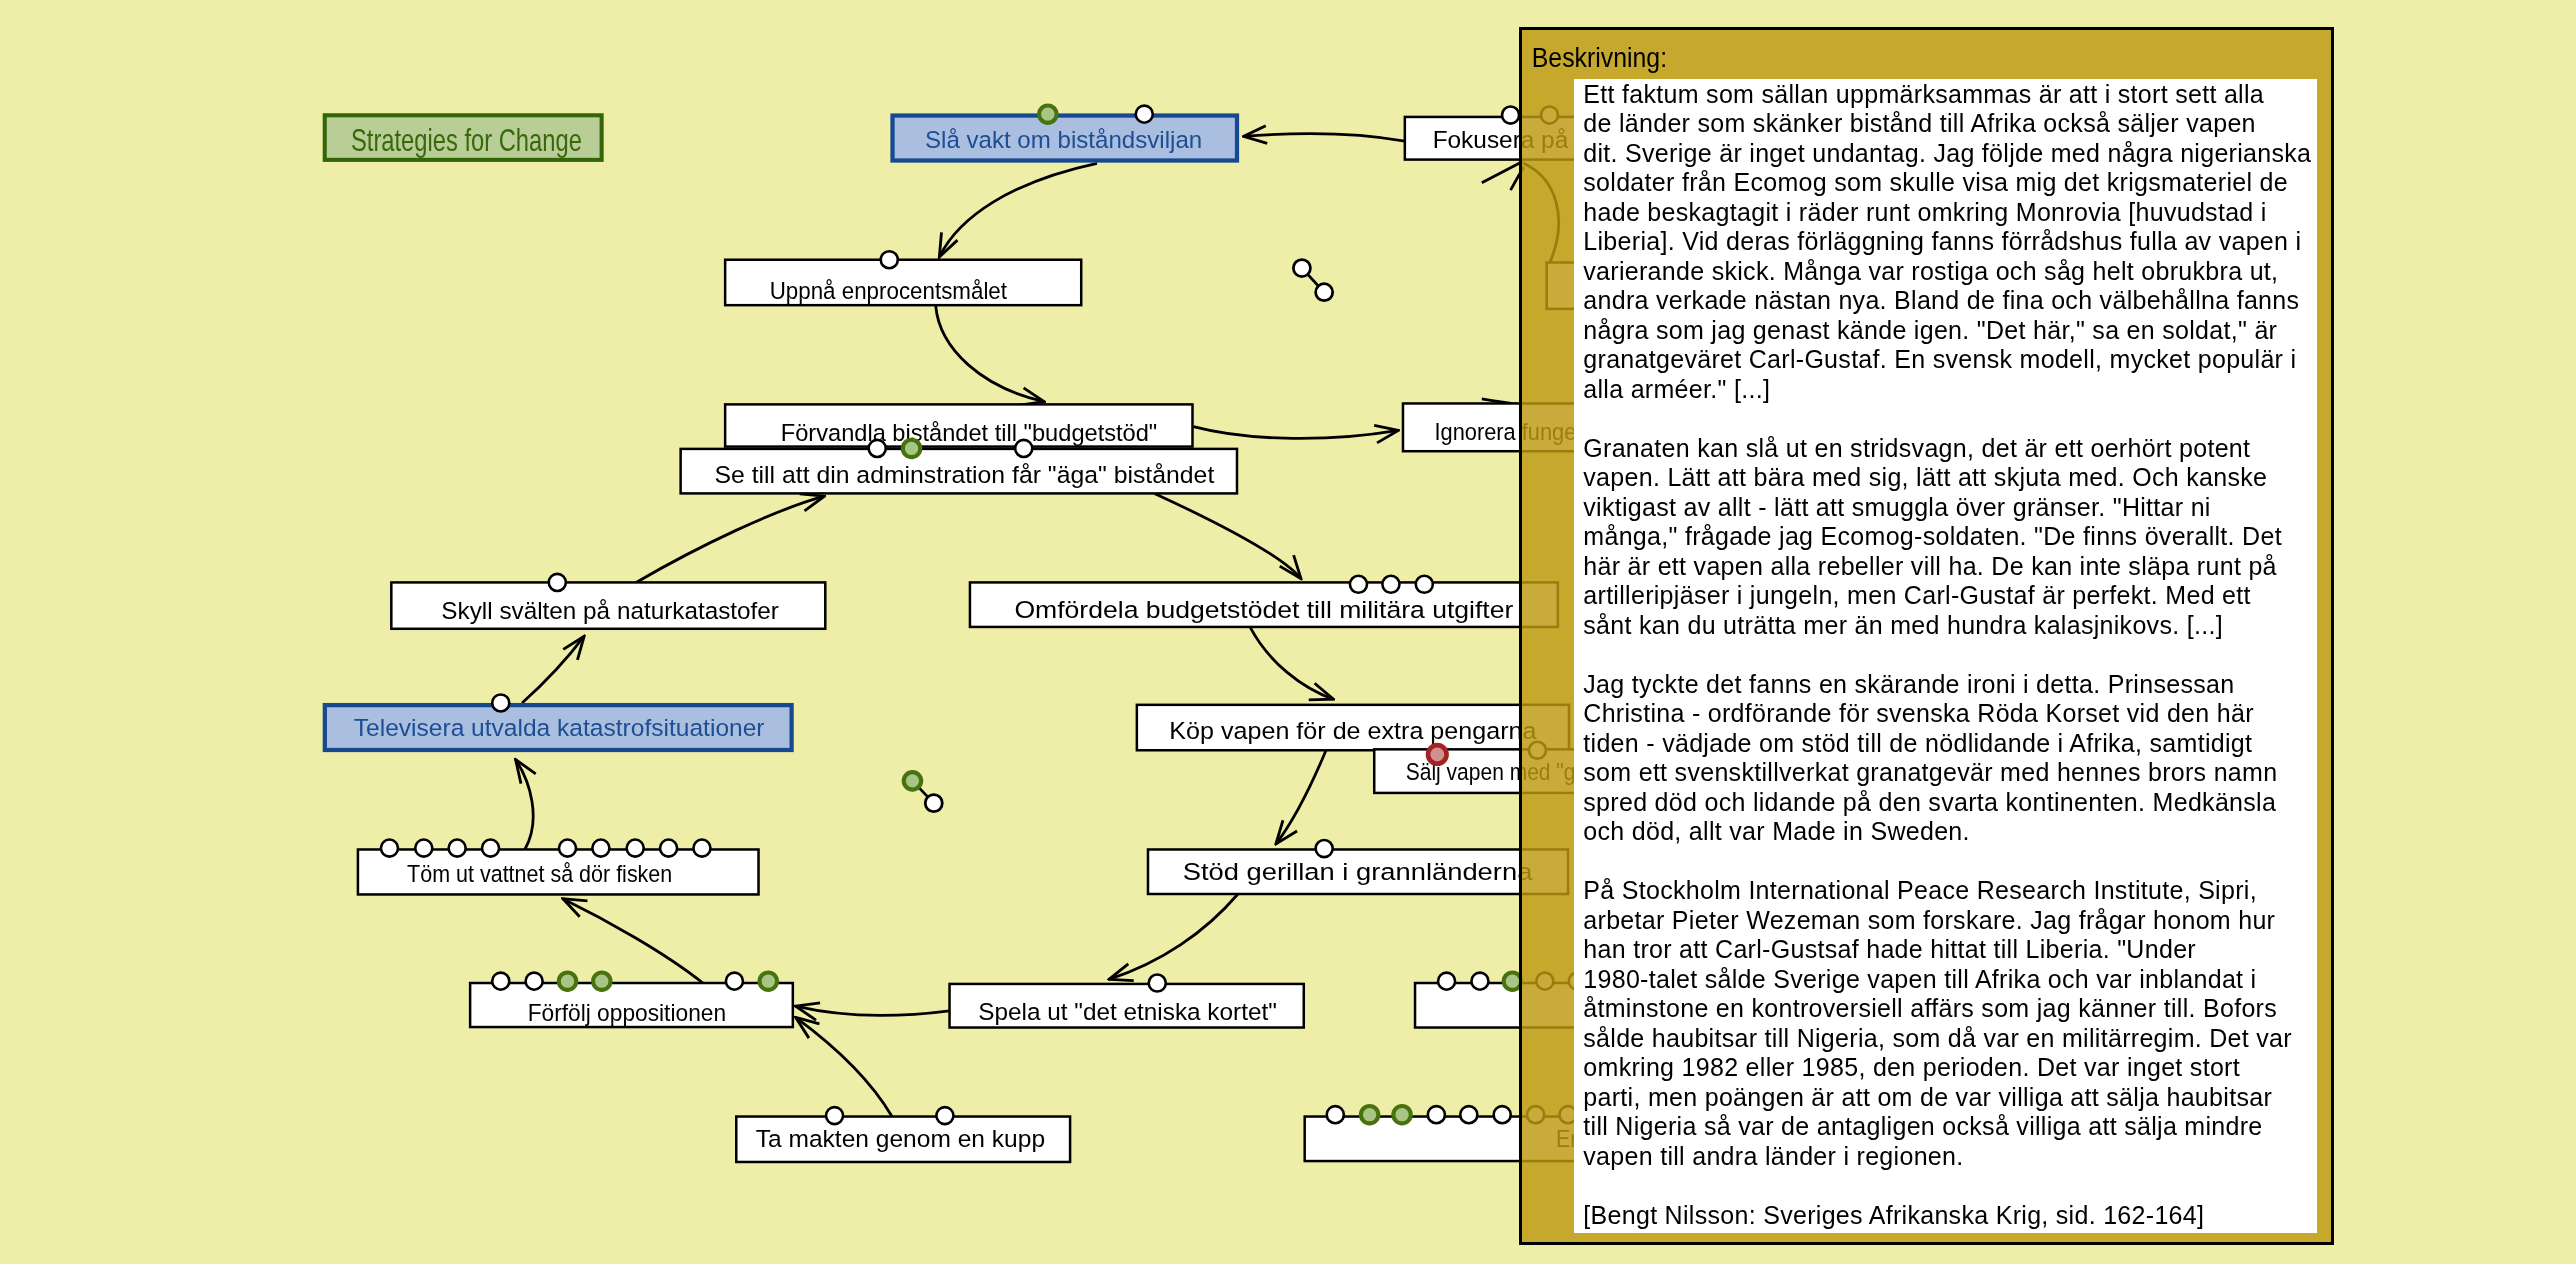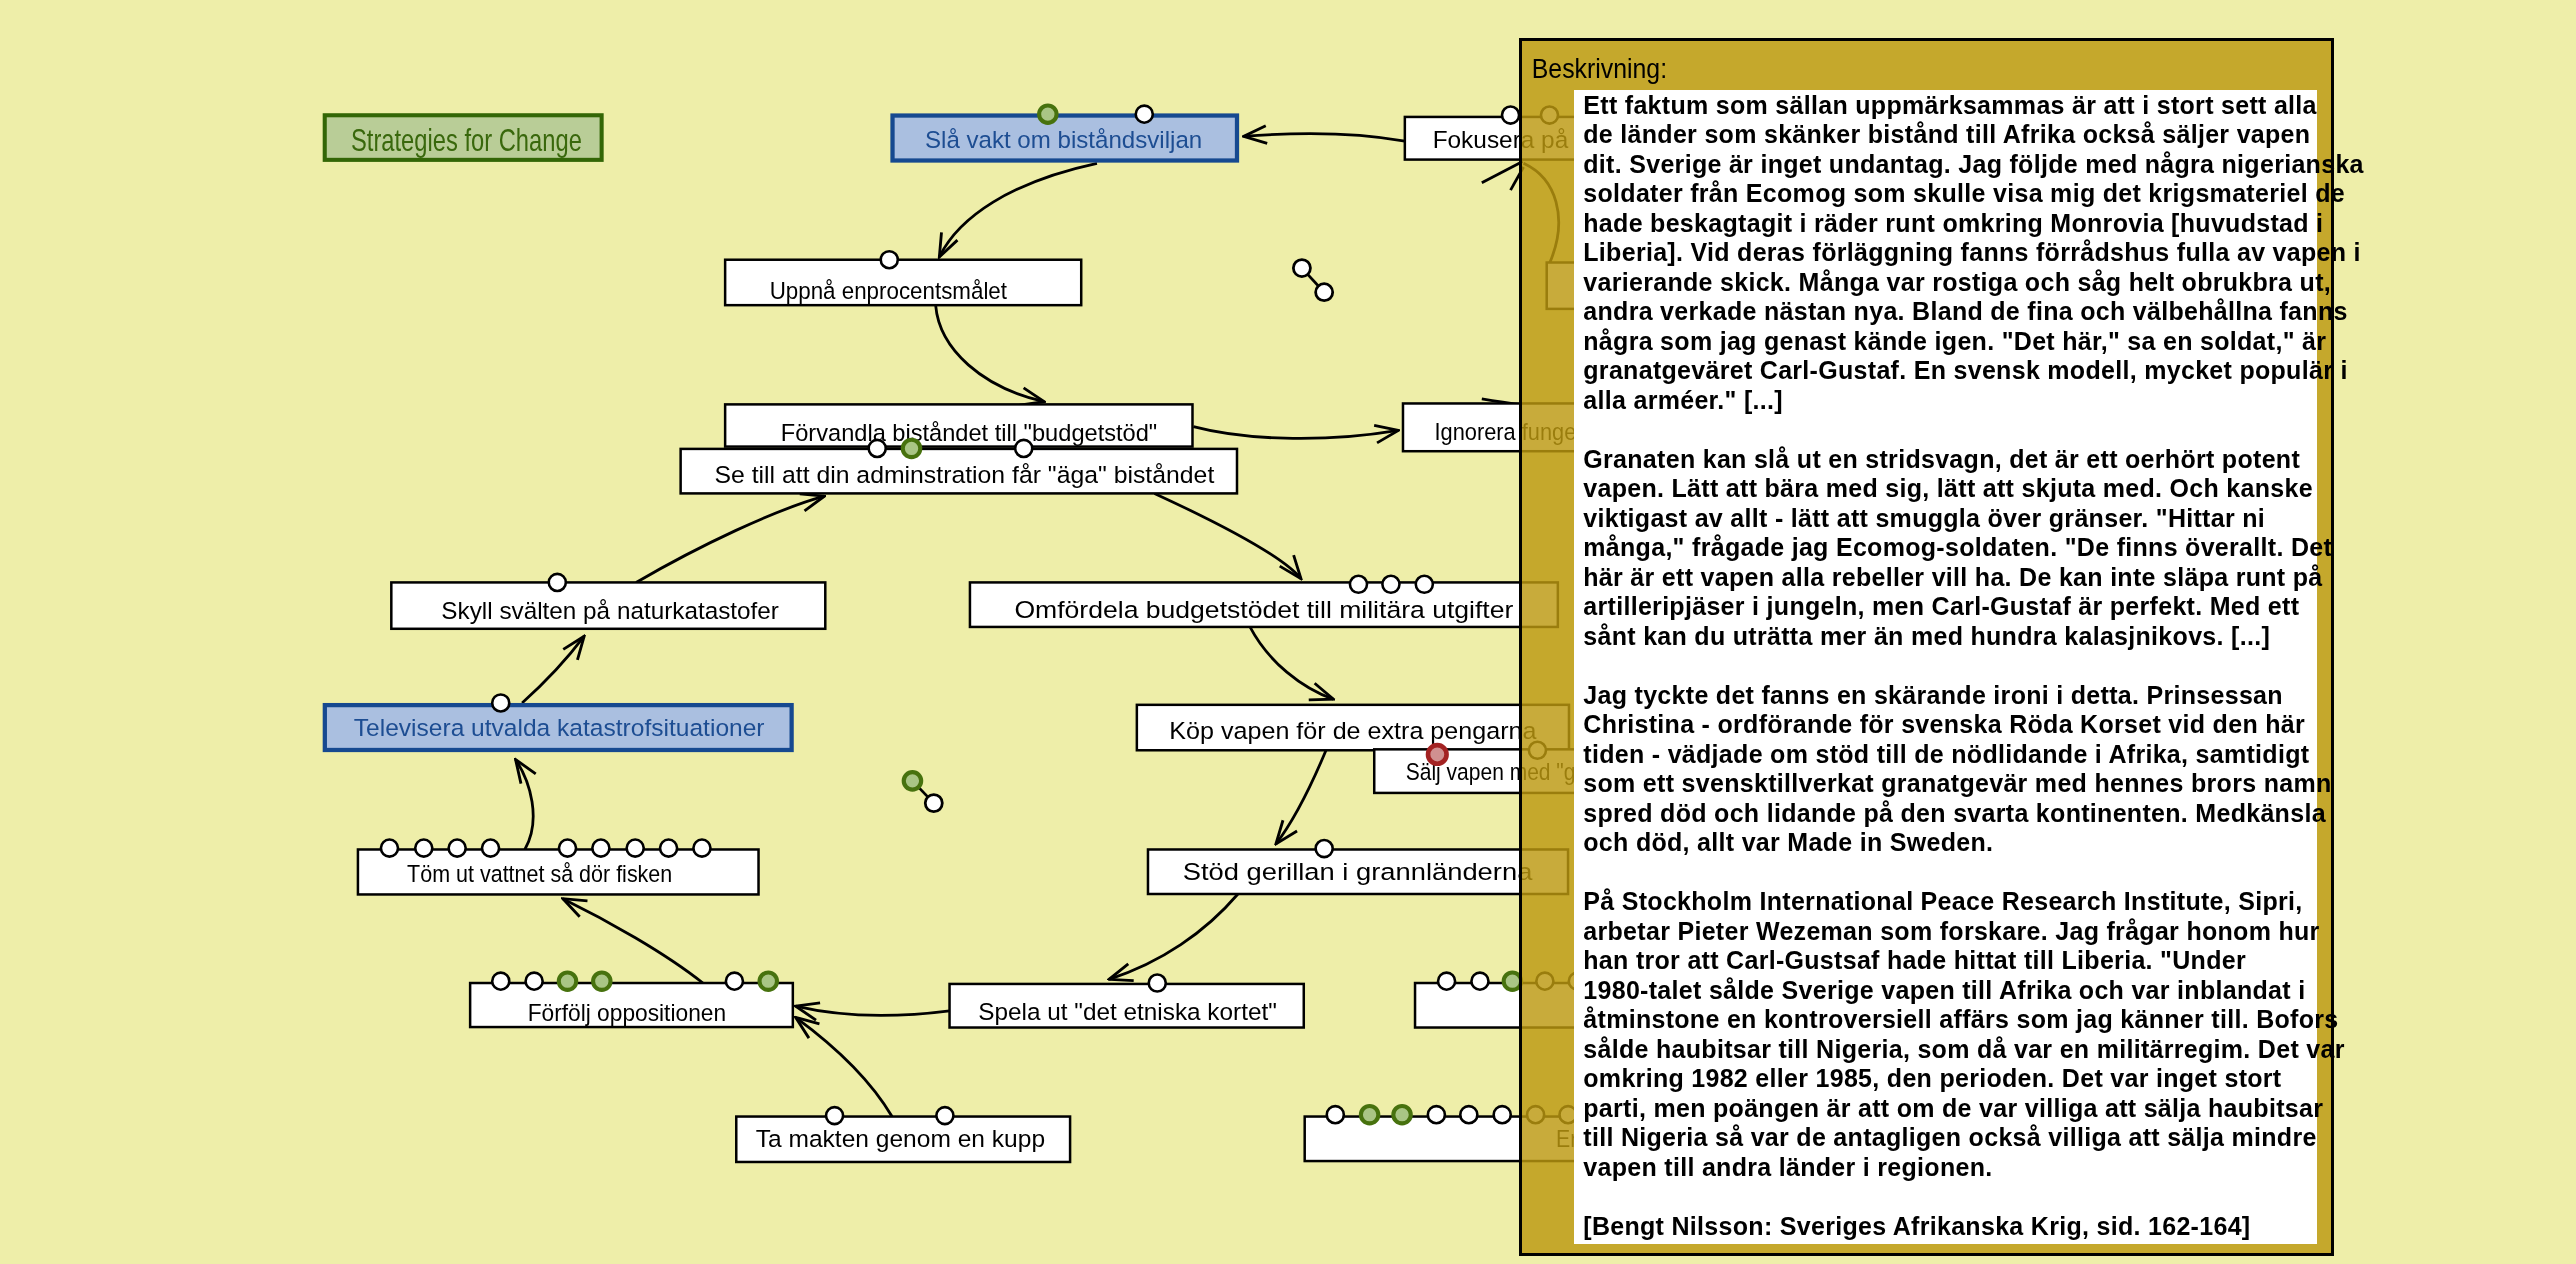--- a/index.html
+++ b/index.html
@@ -5,7 +5,7 @@
 html,body{margin:0;padding:0;}
 body{width:2576px;height:1265px;overflow:hidden;background:#EEEEA9;position:relative;
   font-family:"Liberation Sans", sans-serif;}
-#pane{position:absolute;left:1519px;top:38px;width:809px;height:1212px;
+#pane{position:absolute;left:1519px;top:27px;width:809px;height:1212px;
   background:rgba(188,153,16,0.82);border:3.7px solid #000;}
 
 #parea{position:absolute;left:52px;top:49px;width:743px;height:1154px;background:#fff;}

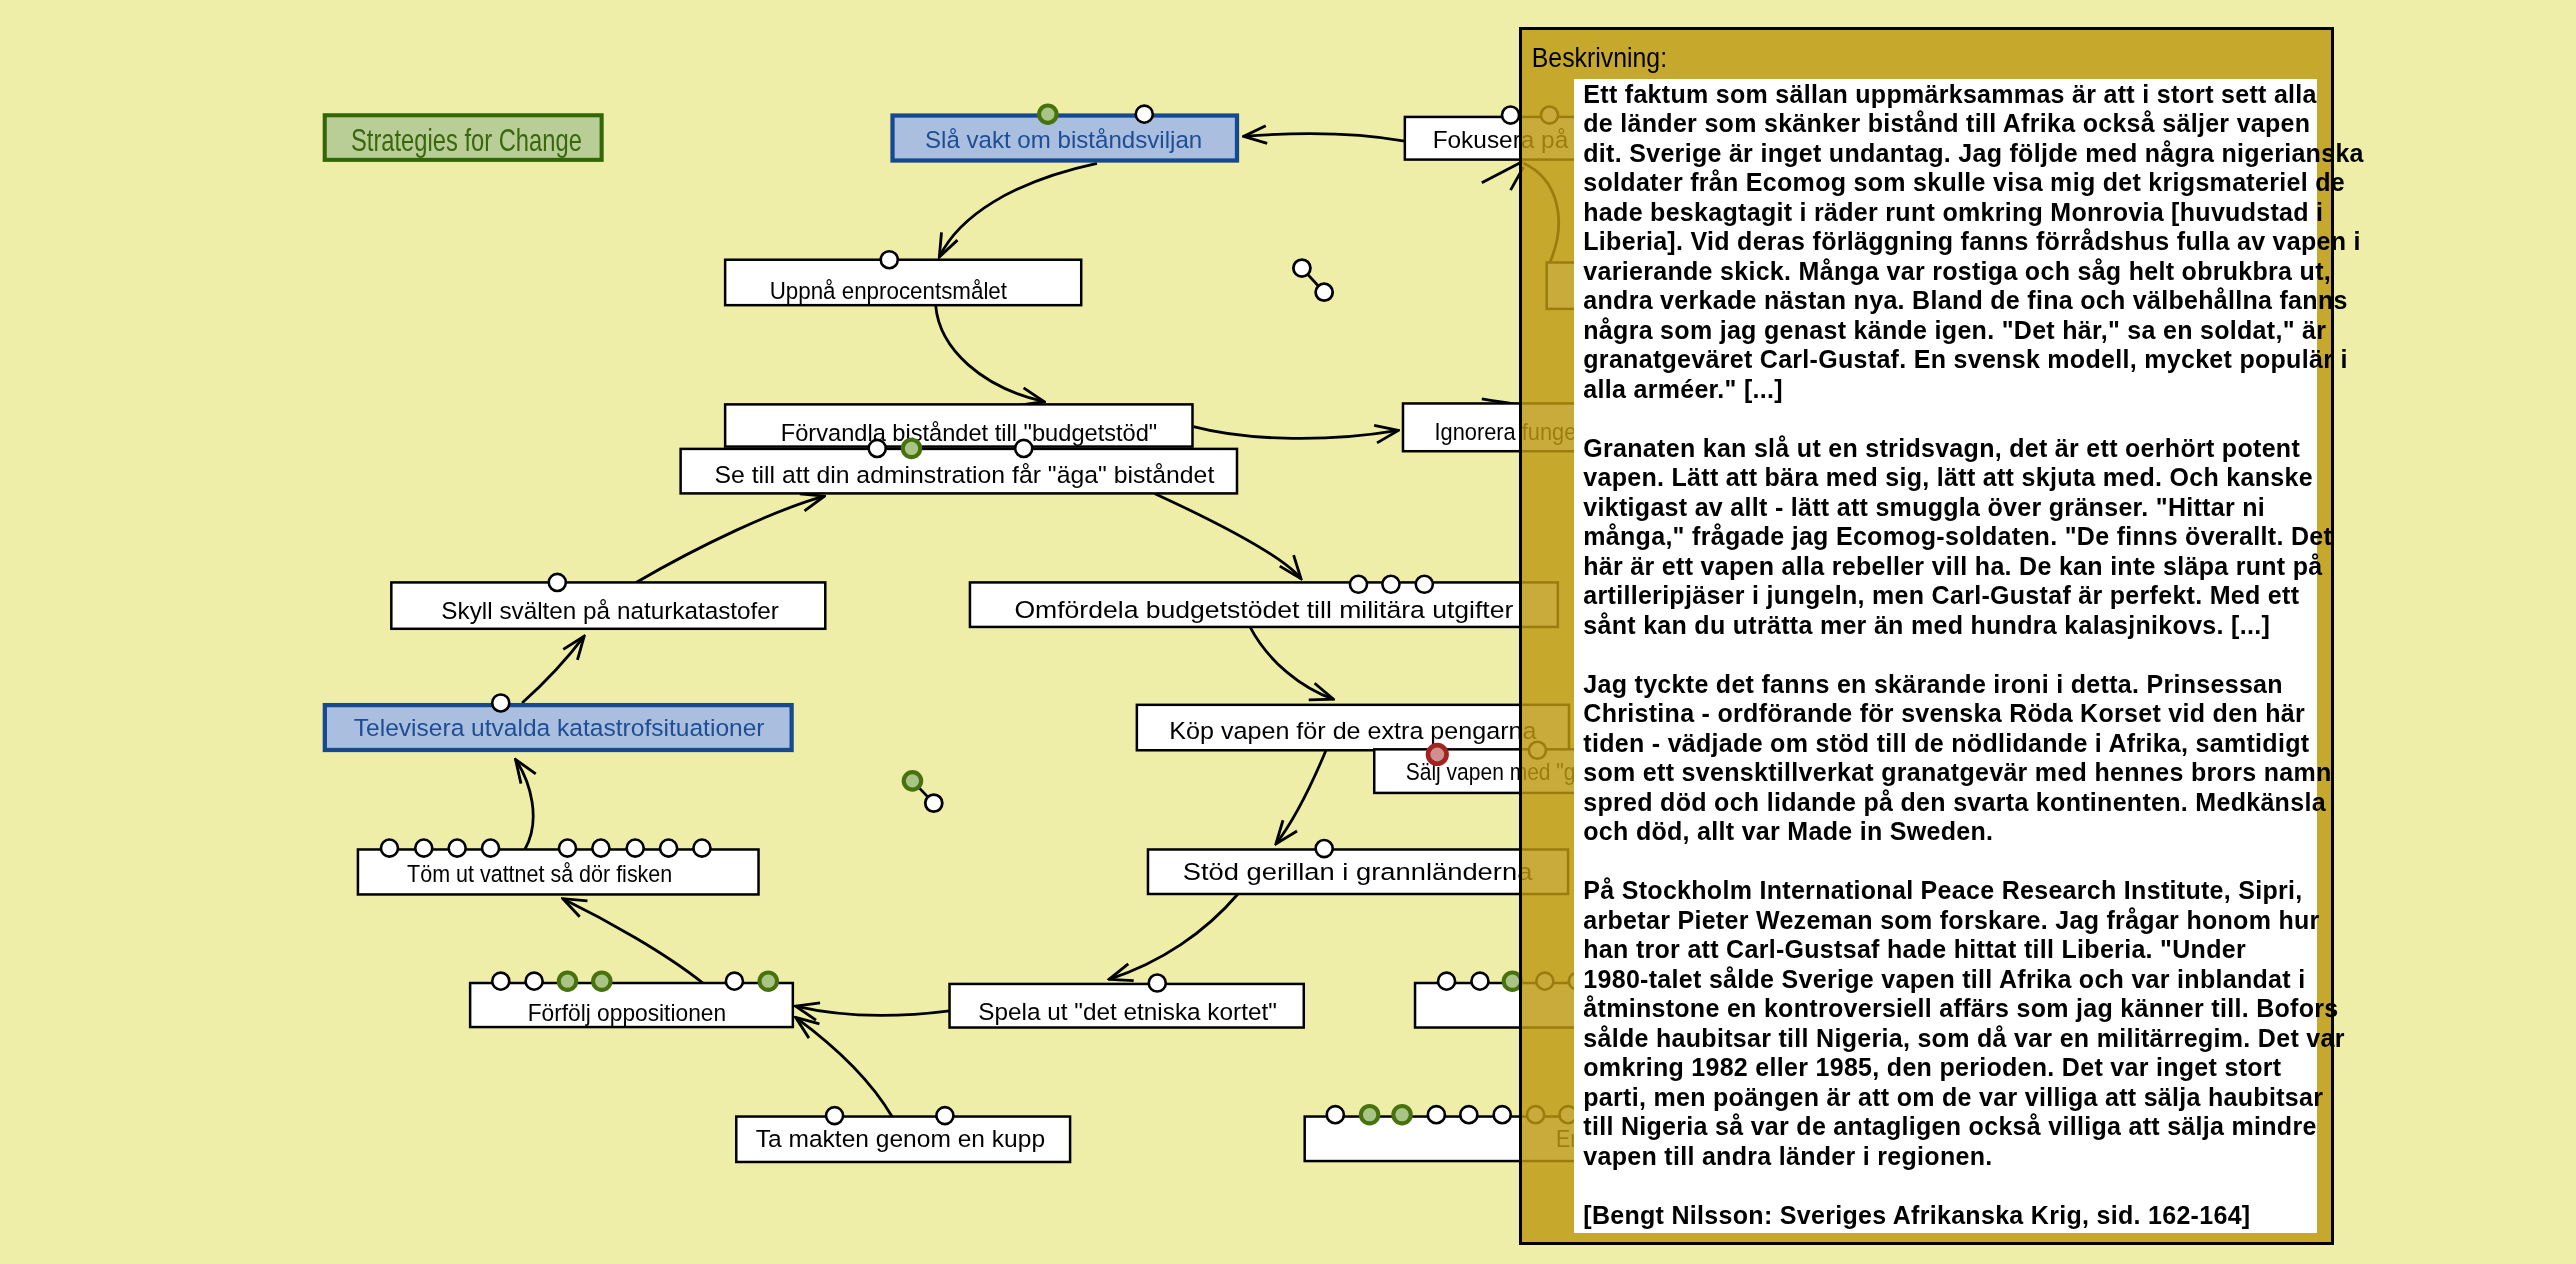--- a/index.html
+++ b/index.html
@@ -9,7 +9,7 @@
   background:rgba(188,153,16,0.82);border:3.7px solid #000;}
 
 #parea{position:absolute;left:52px;top:49px;width:743px;height:1154px;background:#fff;}
-#ptext{position:absolute;left:9.3px;top:0.9px;width:731px;font-size:25px;letter-spacing:0.3px;line-height:29.5px;color:#000;white-space:pre;font-weight:bold;}
+#ptext{position:absolute;left:9.3px;top:0.9px;width:731px;font-size:25px;letter-spacing:0.3px;line-height:29.5px;color:#000;white-space:pre;}
 </style>
 </head>
 <body>

